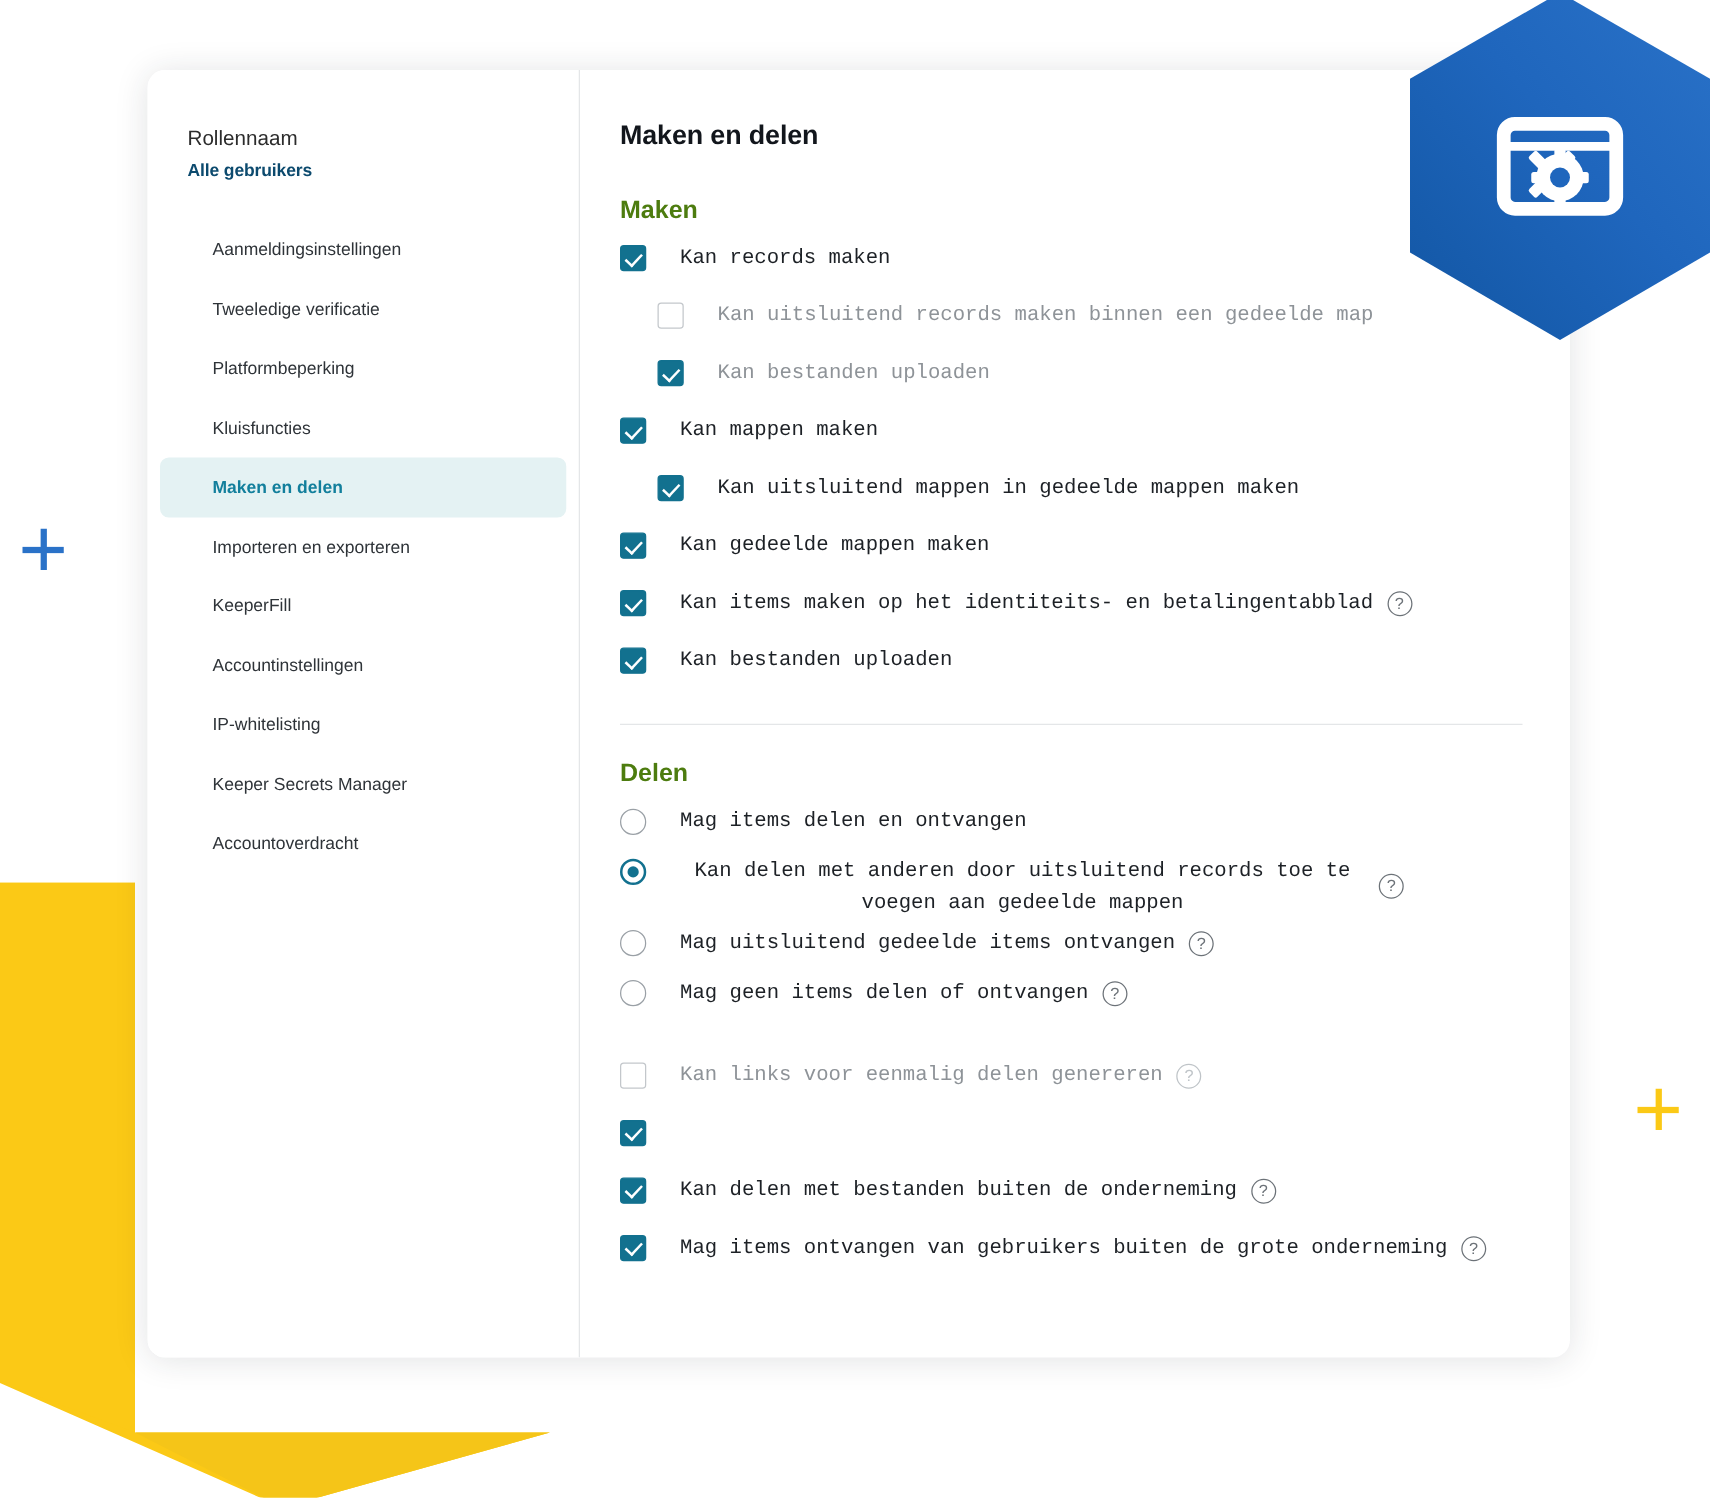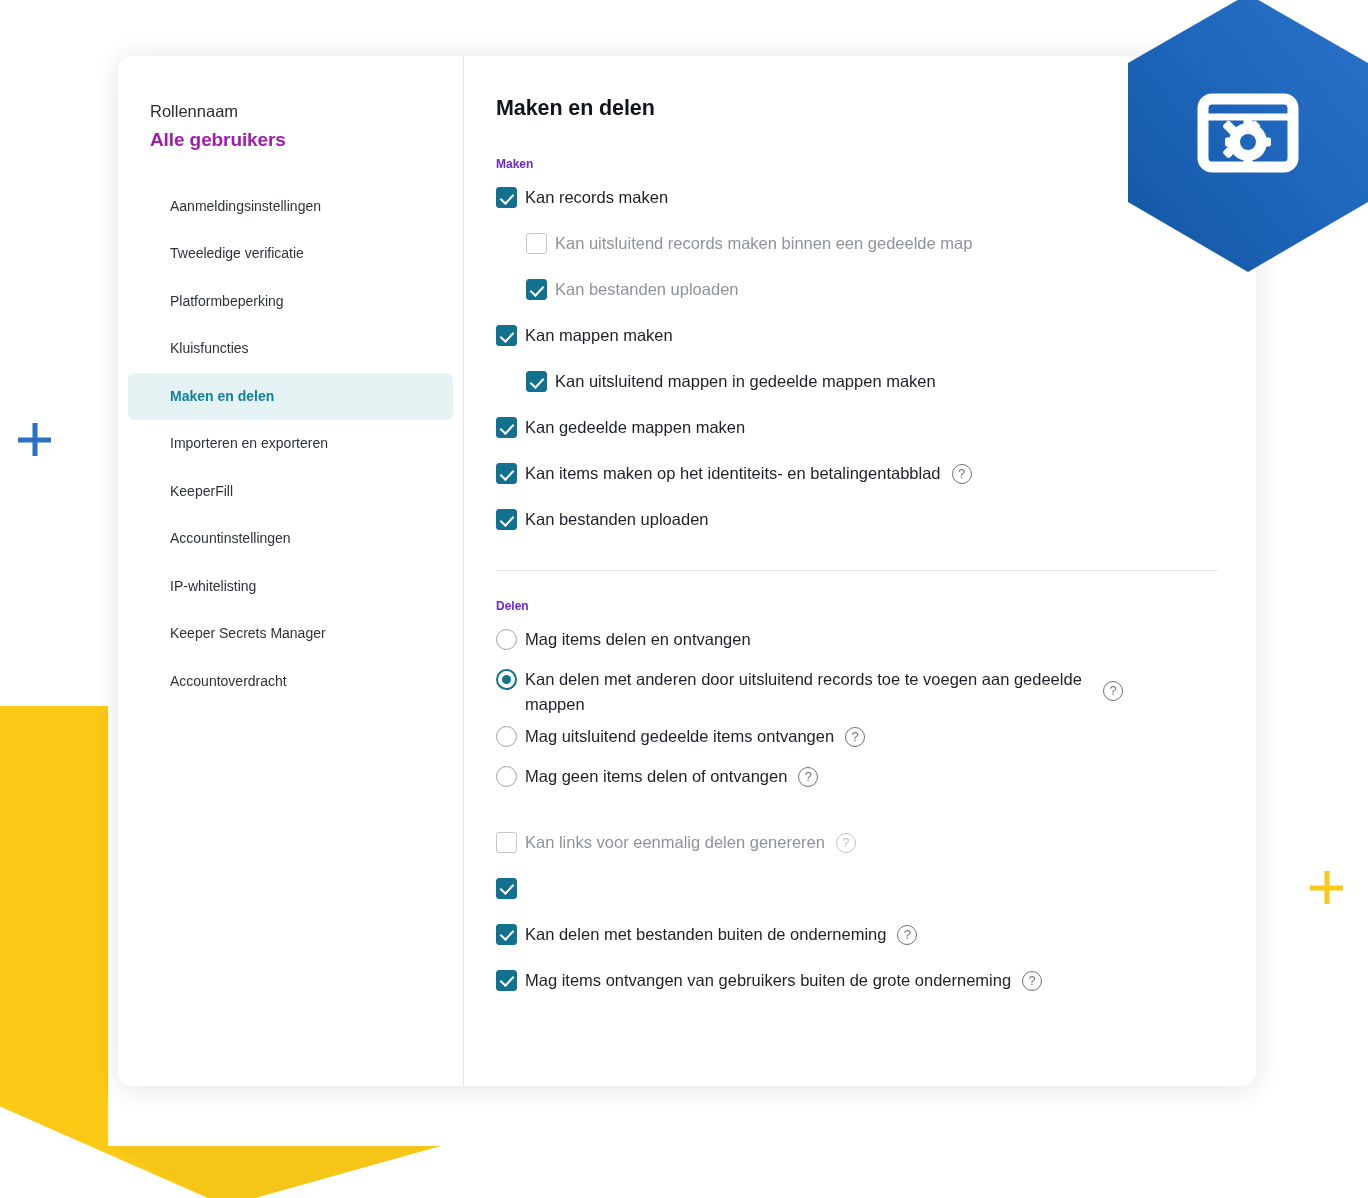--- a/index.html
+++ b/index.html
@@ -85,8 +85,8 @@
     font-weight: 400;
   }
   .role-name {
-    font-size: 19px;
-    color: #a21caf;
+    font-size: 14px;
+    color: #0c4a6e;
     font-weight: 700;
     padding: 5px 0 0 32px;
     line-height: 1.35;

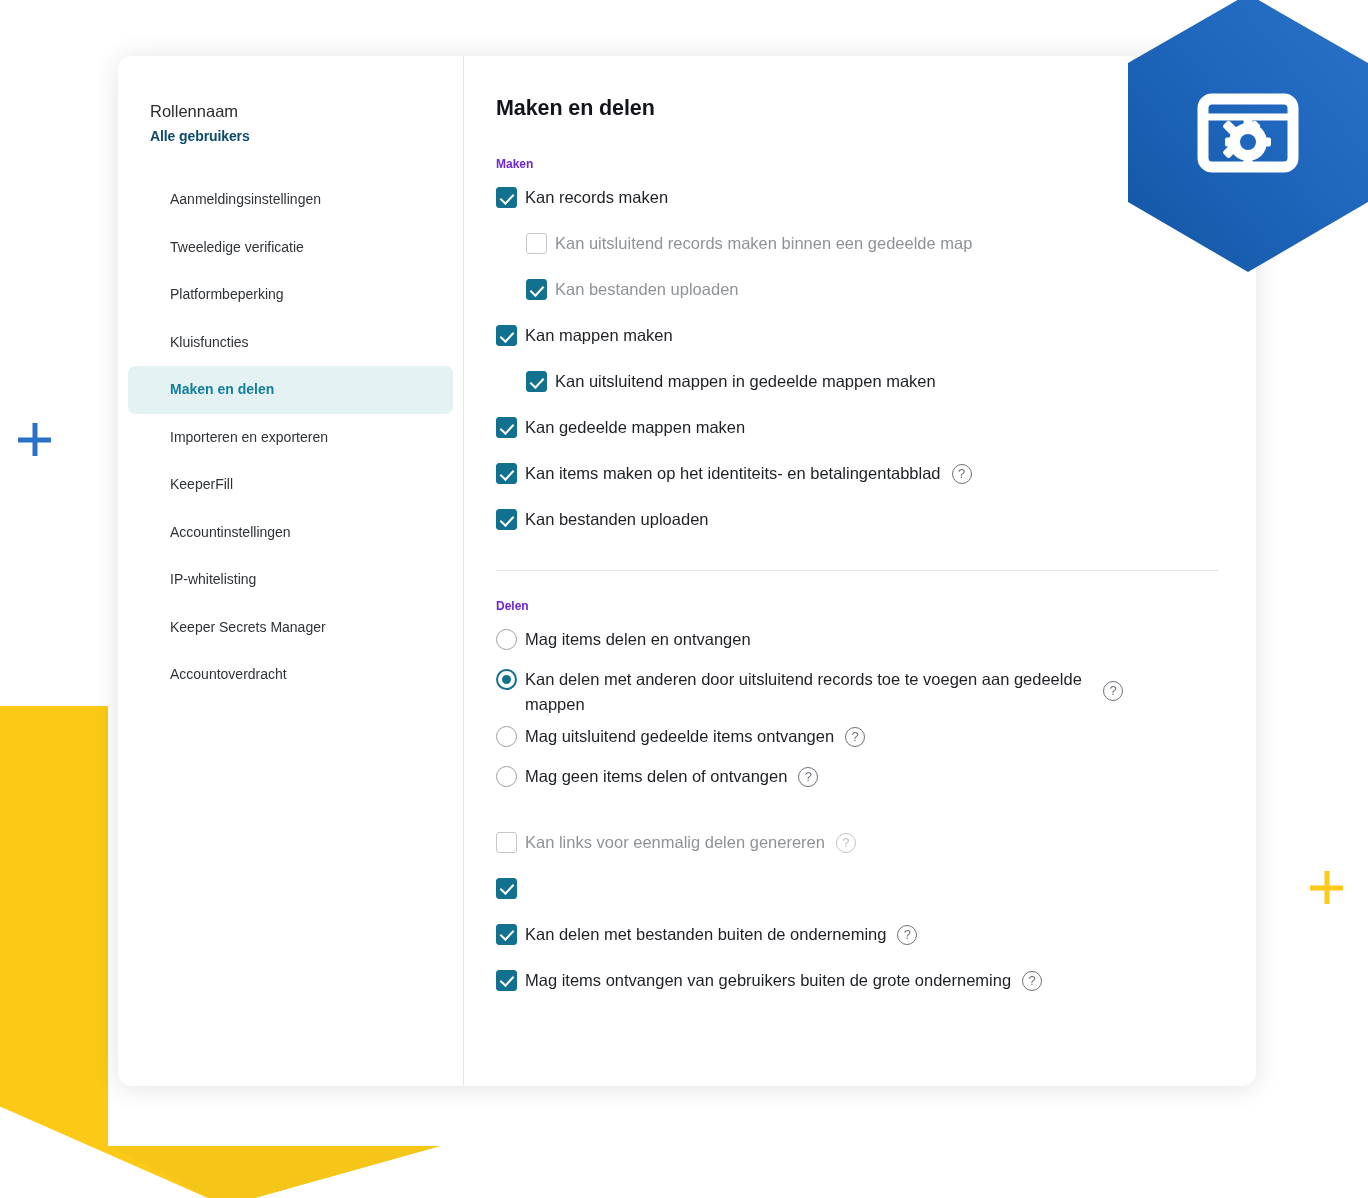--- a/index.html
+++ b/index.html
@@ -125,9 +125,9 @@
     margin: 0 0 36px 0;
   }
   .group-title {
-    font-size: 12px;
+    font-size: 20px;
     font-weight: 700;
-    color: #6d28d9;
+    color: #4d7c0f;
     margin: 0 0 13px 0;
   }
 

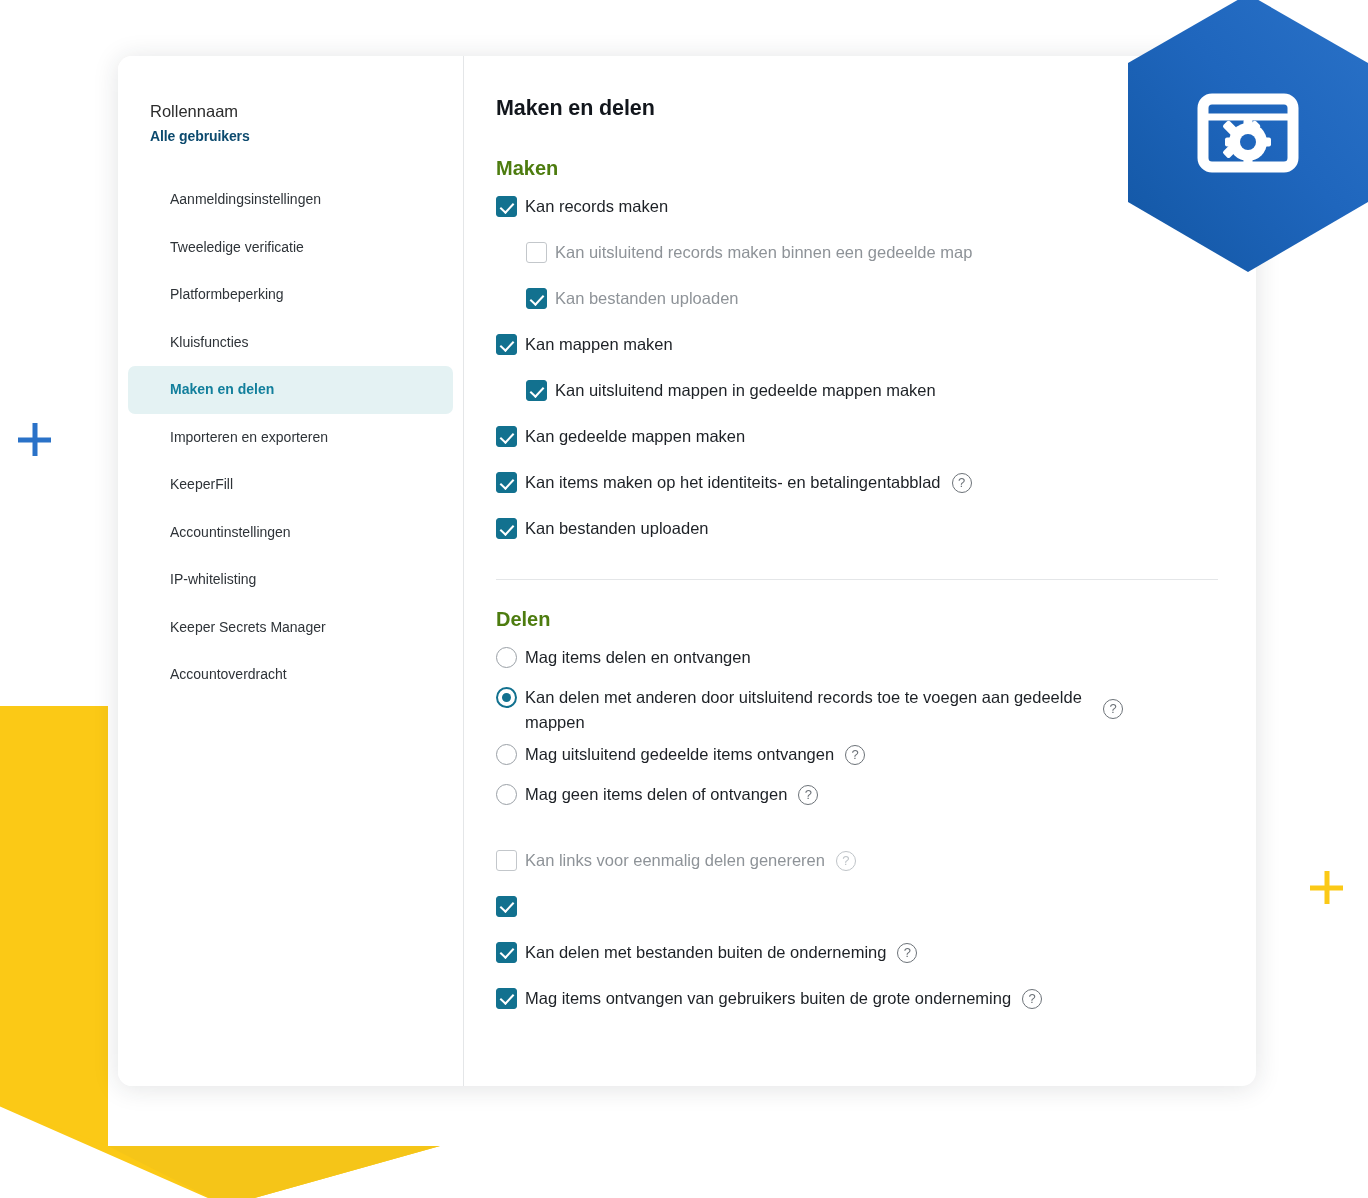--- a/index.html
+++ b/index.html
@@ -189,8 +189,9 @@
     font-size: 16.5px;
     color: #1d2126;
     line-height: 1.5;
-    padding-left: 8px;
+    padding-left: 27px;
     padding-top: 1px;
+    font-family: Liberation Mono, monospace;
   }
   .opt-label.muted { color: #8e9398; }
   .opt-label.wrap2 { max-width: 575px; }

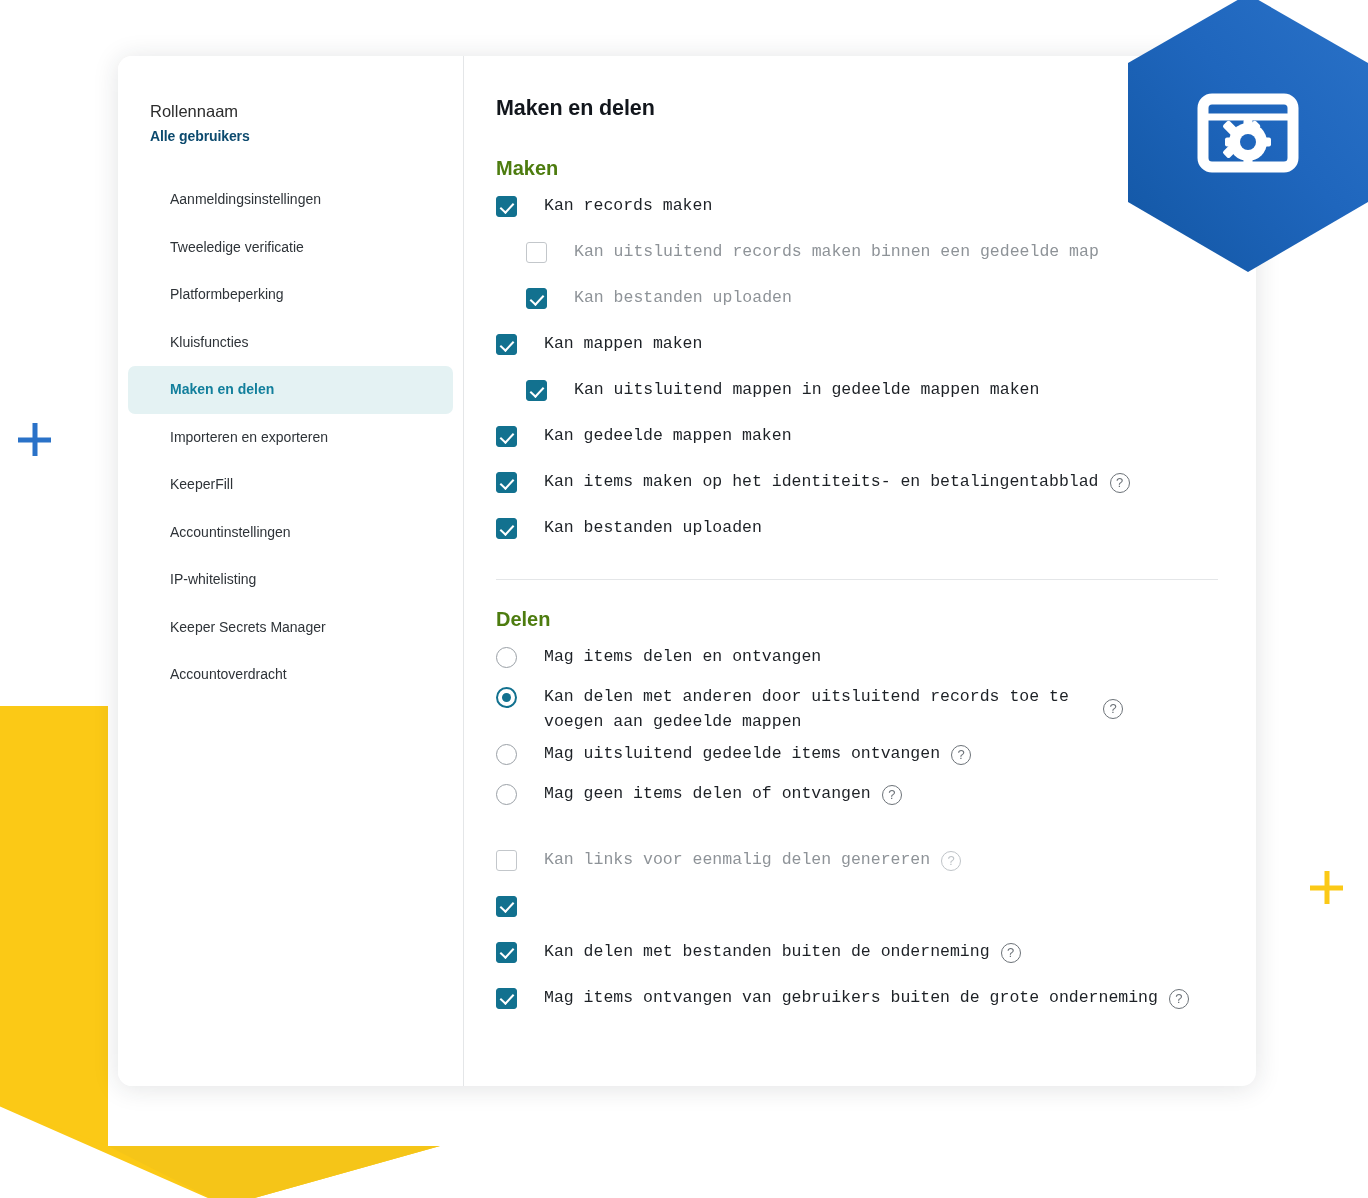--- a/index.html
+++ b/index.html
@@ -194,7 +194,7 @@
     font-family: Liberation Mono, monospace;
   }
   .opt-label.muted { color: #8e9398; }
-  .opt-label.wrap2 { max-width: 575px; }
+  .opt-label.wrap2 { max-width: 575px; text-align: center; }
 
   .help-icon {
     flex: none;

